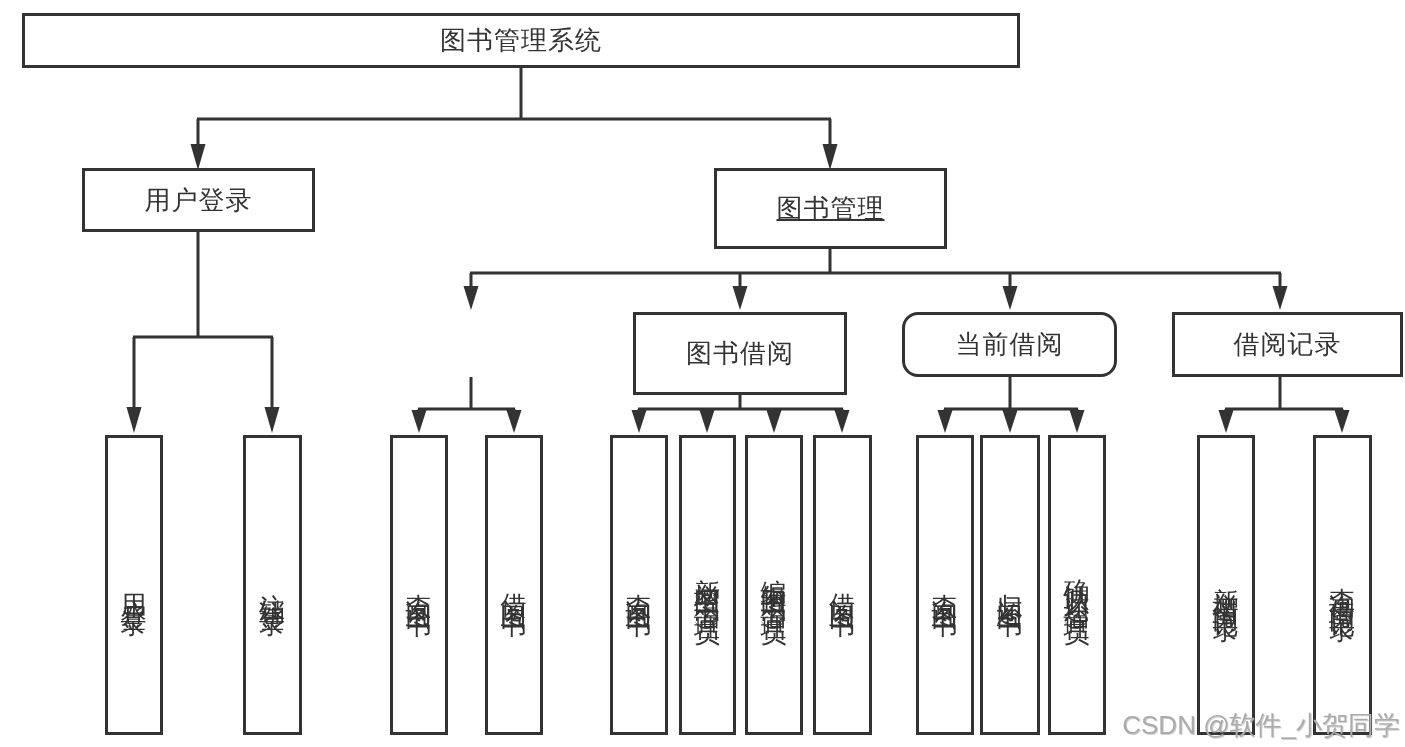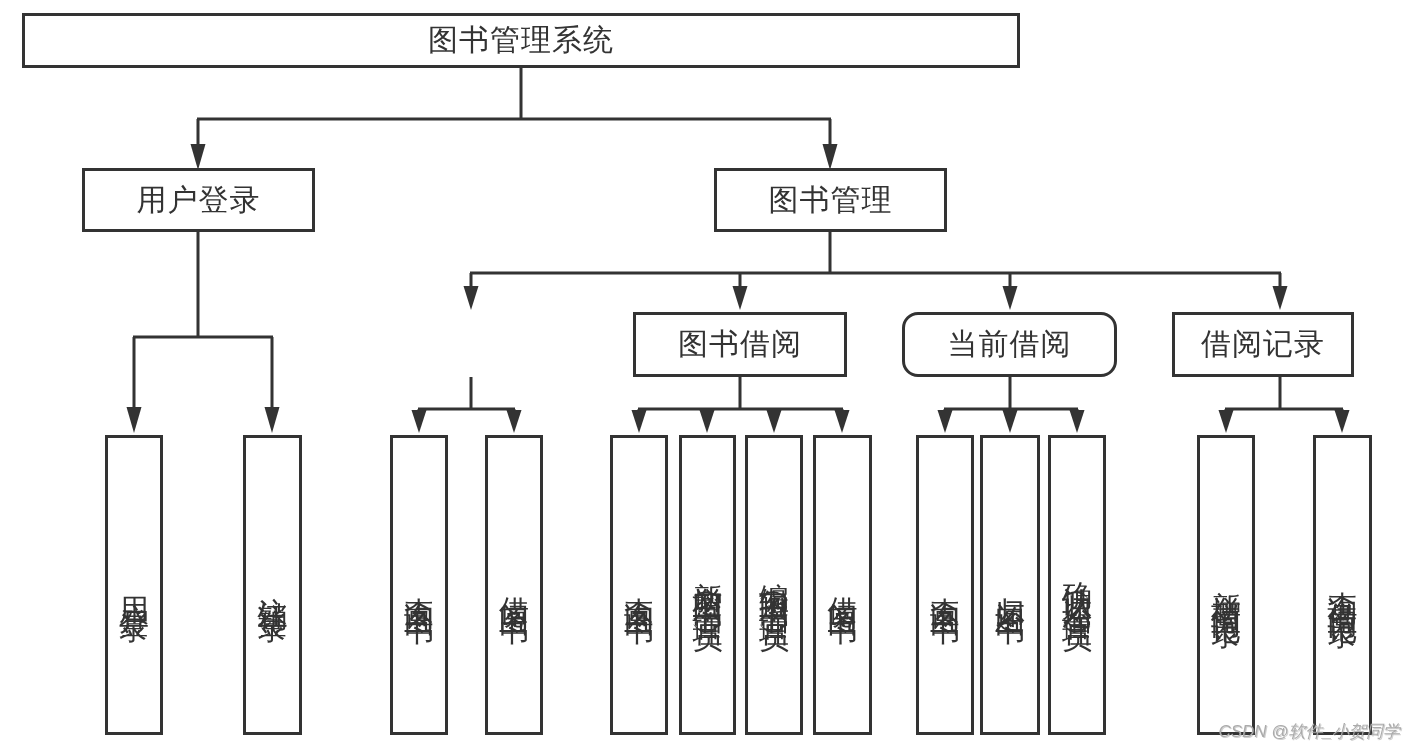--- a/index.html
+++ b/index.html
@@ -25,7 +25,7 @@
     display: flex;
     align-items: center;
     justify-content: center;
-    font-size: 30px;
+    font-size: 26px;
     letter-spacing: 1px;
     text-align: center;
     white-space: nowrap;

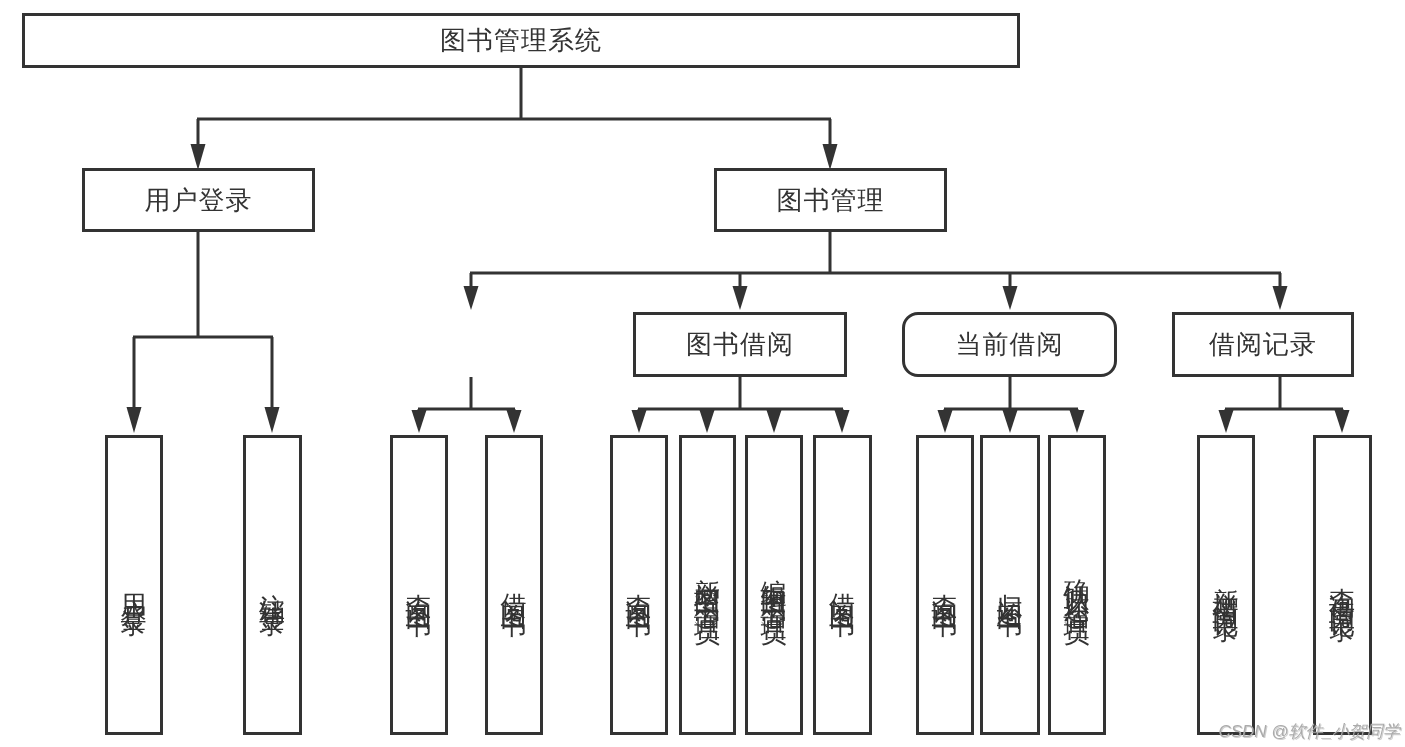--- a/index.html
+++ b/index.html
@@ -40,7 +40,7 @@
   
   #nd-root { left: 22px;   top: 13px;  width: 998px; height: 55px; }
   #nd-l2a  { left: 82px;   top: 168px; width: 233px; height: 64px; }
-  #nd-l2b  { left: 714px;  top: 168px; width: 233px; height: 64px; }
+  #nd-l2b  { left: 714px;  top: 168px; width: 233px; height: 81px; text-decoration: underline; }
   #nd-l3a  { left: 364px;  top: 312px; width: 215px; height: 65px; }
   #nd-l3b  { left: 633px;  top: 312px; width: 214px; height: 65px; }
   #nd-l3c  { left: 902px;  top: 312px; width: 215px; height: 65px; border-radius: 16px; }

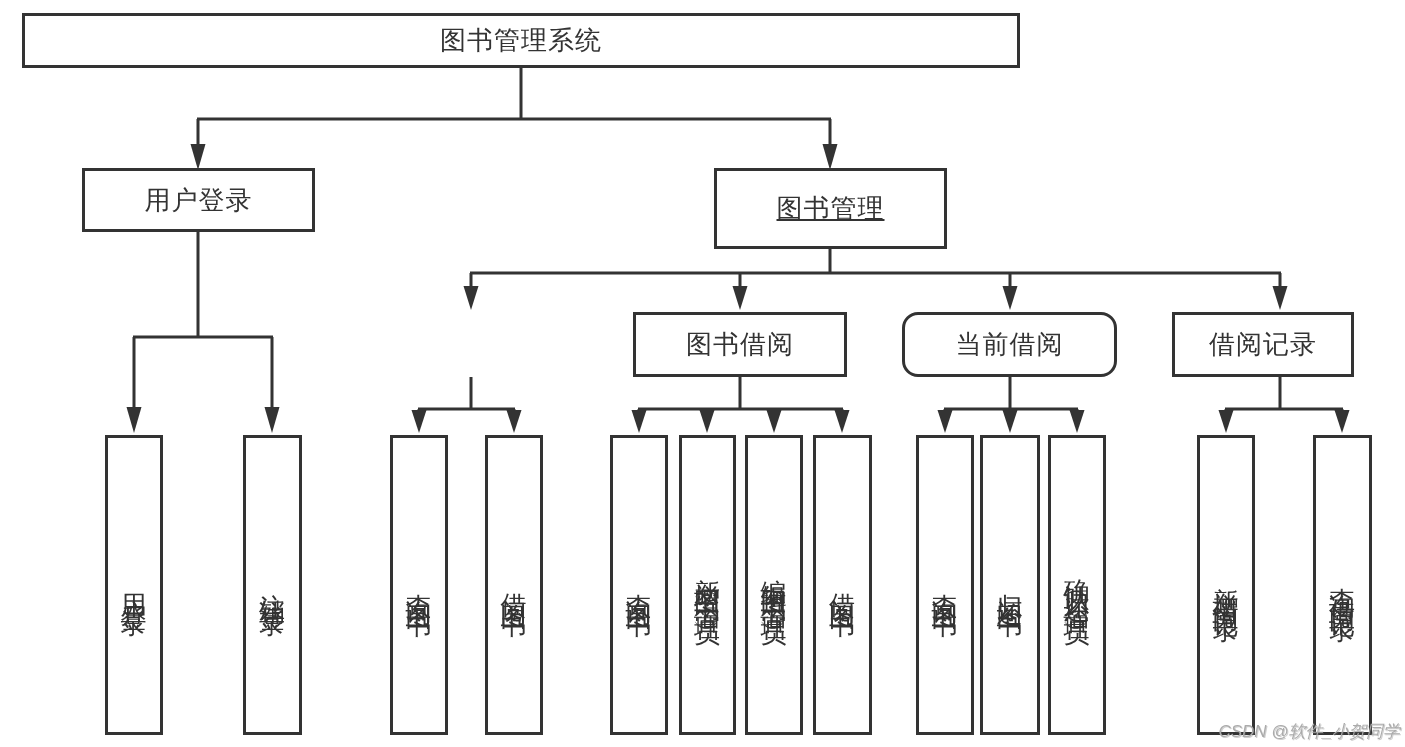--- a/index.html
+++ b/index.html
@@ -42,7 +42,7 @@
   #nd-l2a  { left: 82px;   top: 168px; width: 233px; height: 64px; }
   #nd-l2b  { left: 714px;  top: 168px; width: 233px; height: 81px; text-decoration: underline; }
   #nd-l3a  { left: 364px;  top: 312px; width: 215px; height: 65px; }
-  #nd-l3b  { left: 633px;  top: 312px; width: 214px; height: 65px; }
+  #nd-l3b  { left: 633px;  top: 312px; width: 214px; height: 83px; }
   #nd-l3c  { left: 902px;  top: 312px; width: 215px; height: 65px; border-radius: 16px; }
   #nd-l3d  { left: 1172px; top: 312px; width: 182px; height: 65px; }
   

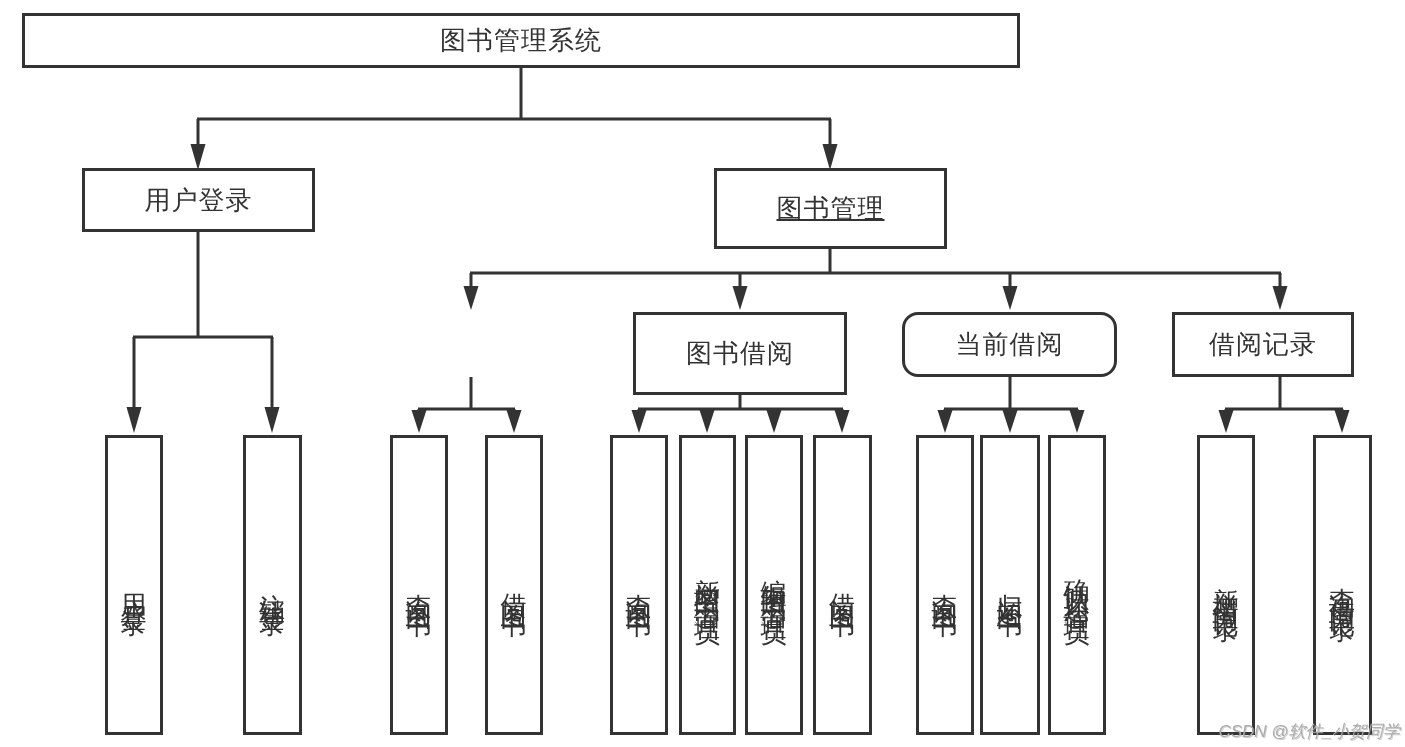--- a/index.html
+++ b/index.html
@@ -44,7 +44,7 @@
   #nd-l3a  { left: 364px;  top: 312px; width: 215px; height: 65px; }
   #nd-l3b  { left: 633px;  top: 312px; width: 214px; height: 83px; }
   #nd-l3c  { left: 902px;  top: 312px; width: 215px; height: 65px; border-radius: 16px; }
-  #nd-l3d  { left: 1172px; top: 312px; width: 182px; height: 65px; }
+  #nd-l3d  { left: 1172px; top: 312px; width: 231px; height: 65px; }
   
   .leaf { top: 435px; height: 300px; }
   #nd-a1 { left: 105px;  width: 58px; }

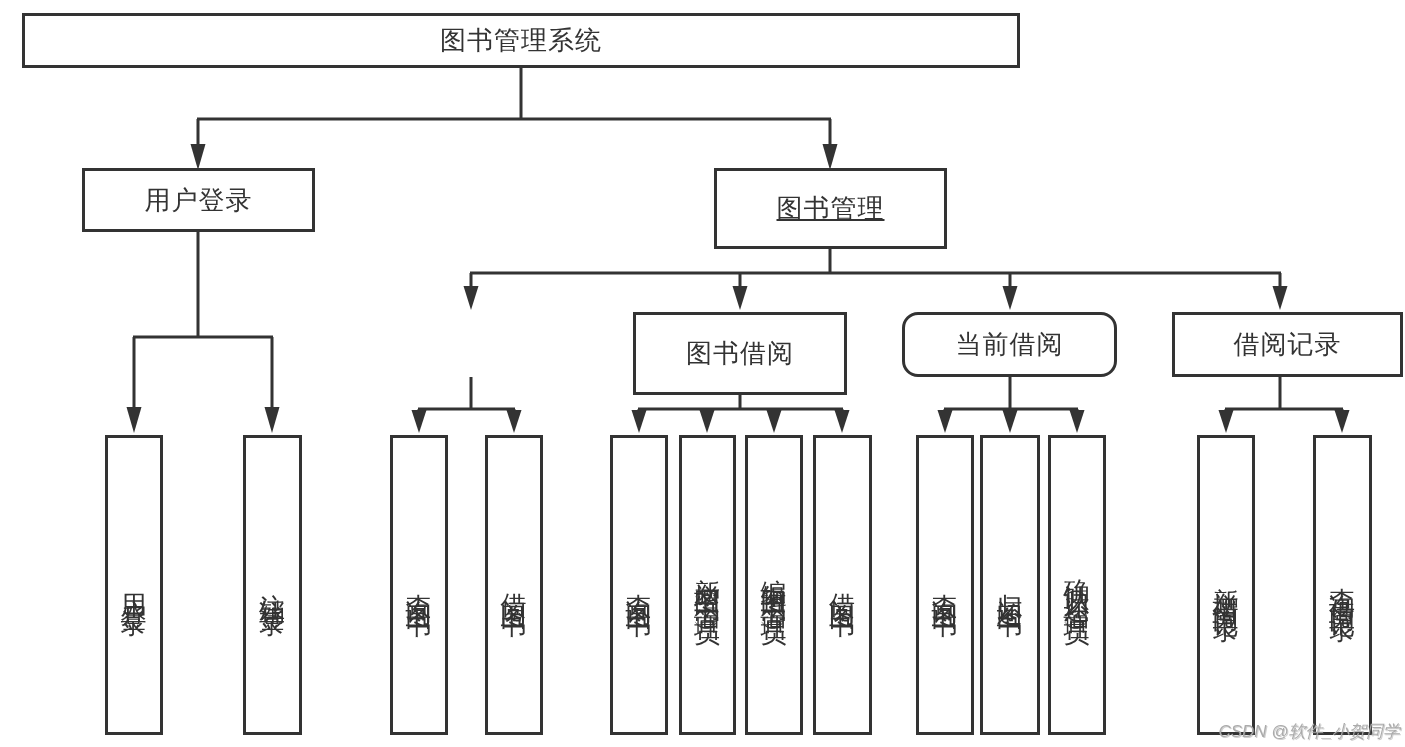--- a/index.html
+++ b/index.html
@@ -64,12 +64,11 @@
     position: absolute;
     right: 5px;
     bottom: 4px;
-    font-size: 17px;
+    font-size: 26px;
     color: #ababab;
     background: transparent;
     white-space: nowrap;
     text-shadow: 1px 1px 0 rgba(120,120,120,0.35);
-    font-style: italic;
   }
 </style>
 </head>

